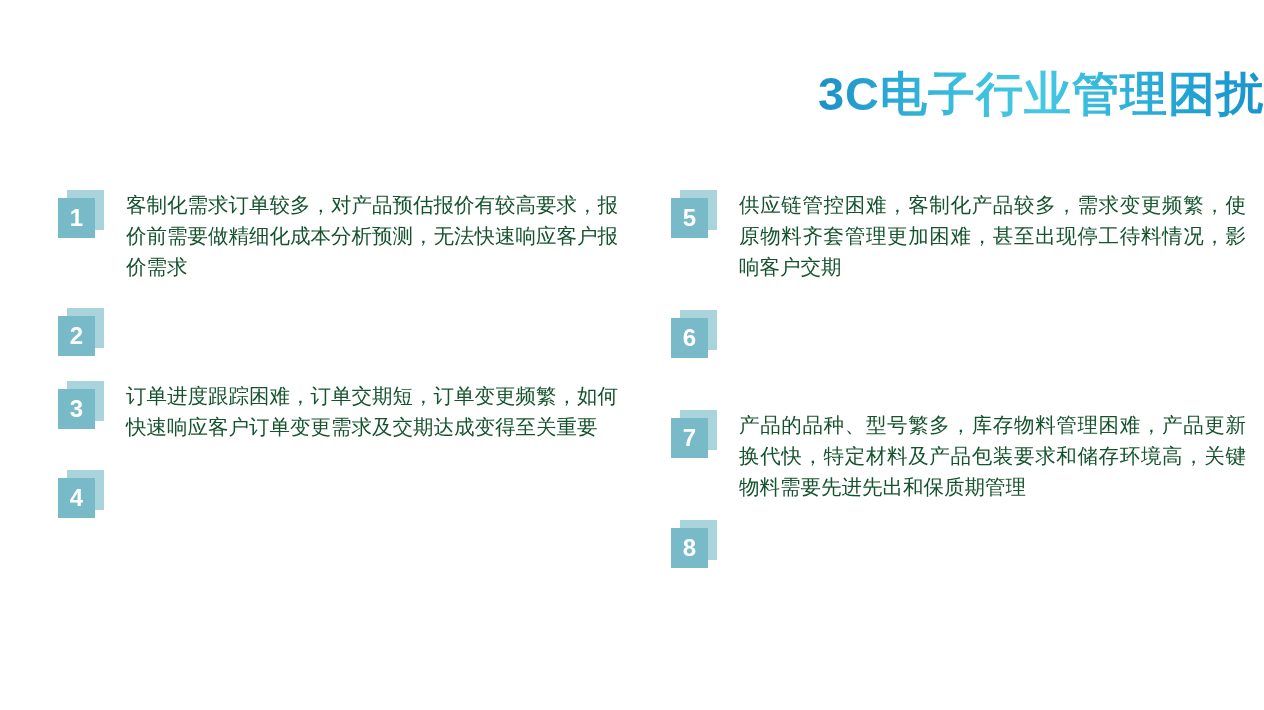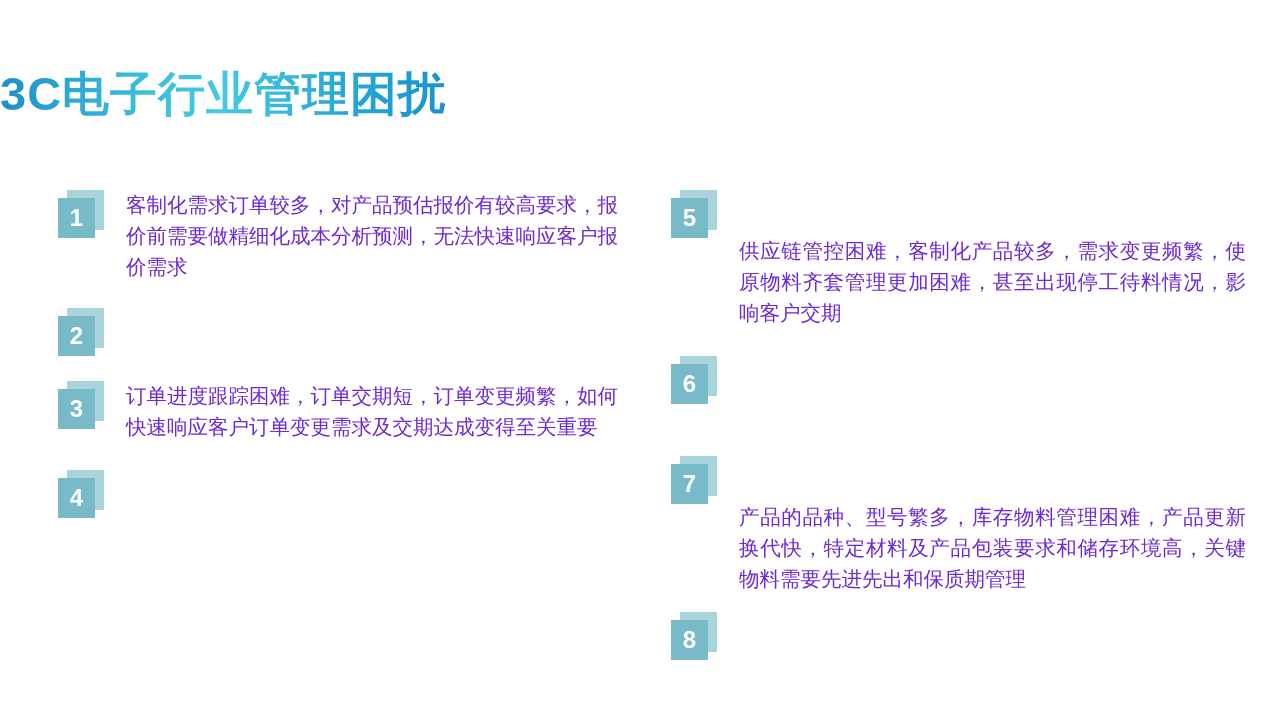--- a/index.html
+++ b/index.html
@@ -27,7 +27,7 @@
     top: 34px;
     left: 0;
     width: 1264px;
-    text-align: left;
+    text-align: right;
   }
   .slide-title {
     display: inline-block;

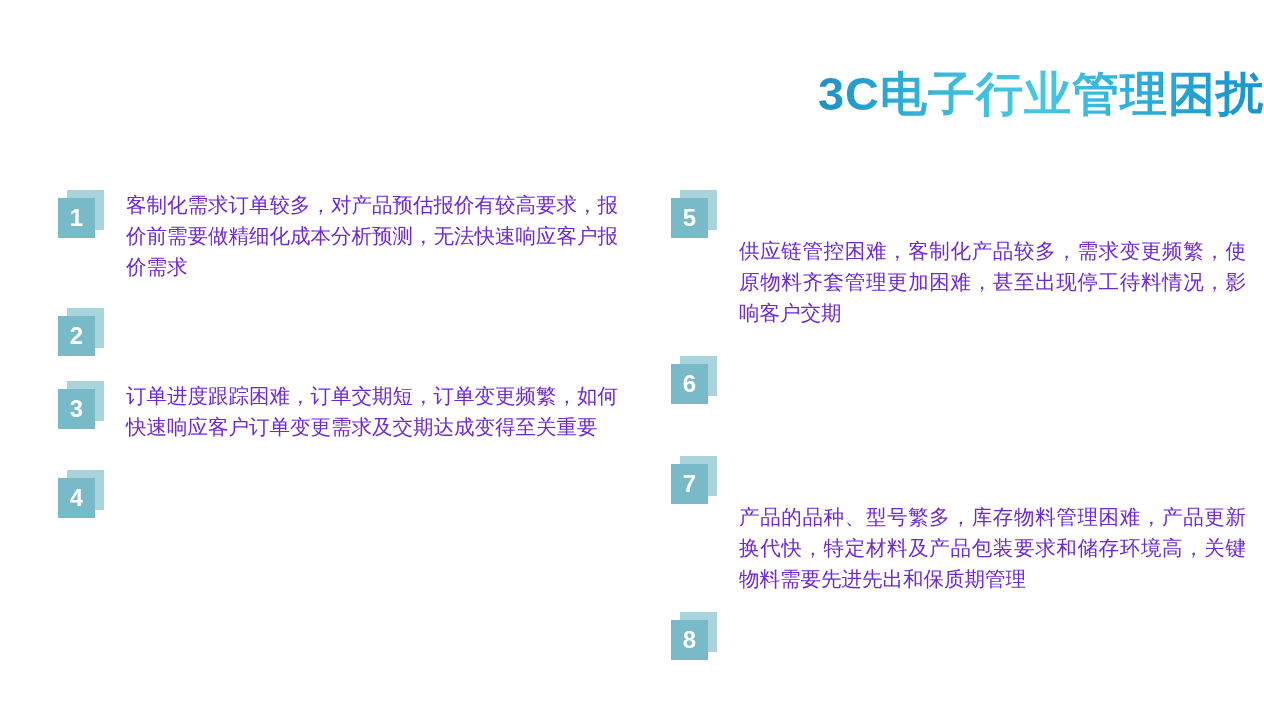--- a/index.html
+++ b/index.html
@@ -124,7 +124,7 @@
     flex: 1 1 auto;
     font-size: 20.5px;
     line-height: 31px;
-    color: #6d28d9;
+    color: #14532d;
     text-align: justify;
     text-justify: inter-ideograph;
     font-family: "Liberation Sans", "DejaVu Sans", sans-serif;

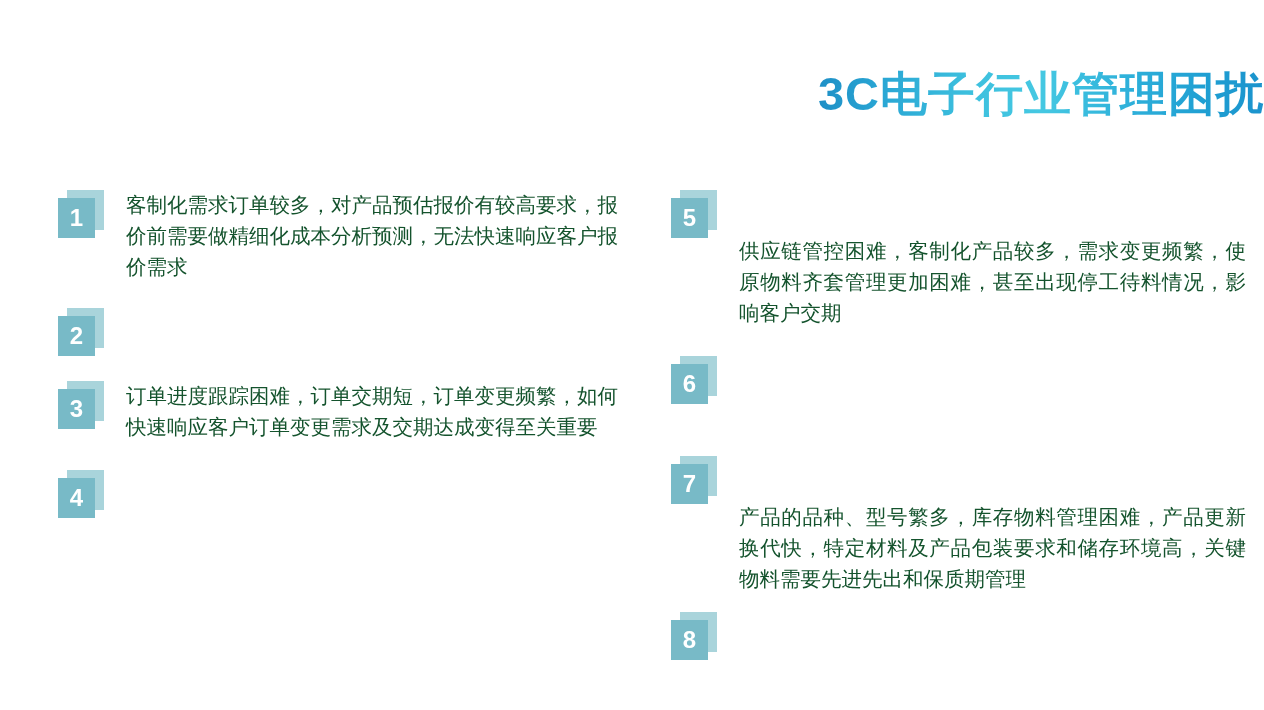--- a/index.html
+++ b/index.html
@@ -131,7 +131,7 @@
     word-break: break-all;
     padding-top: 1px;
   }
-  .col-right .item-text { font-size: 20.5px; margin-top: 46px; }
+  .col-right .item-text { font-size: 20.5px; }
 </style>
 </head>
 <body>

